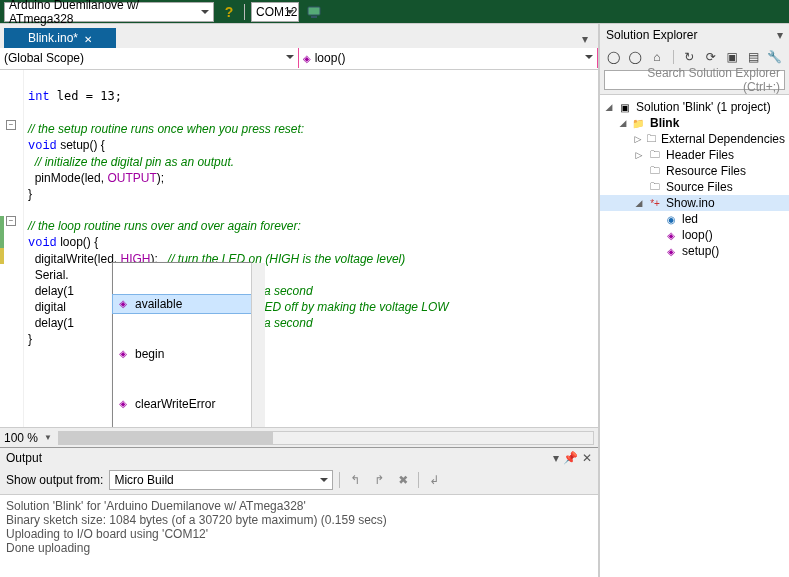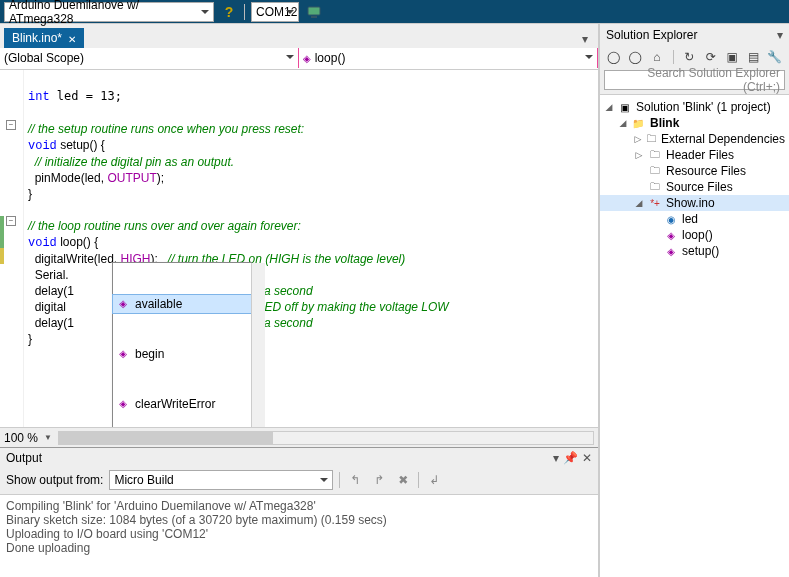--- a/index.html
+++ b/index.html
@@ -4,7 +4,7 @@
 <style>
 * { margin: 0; padding: 0; box-sizing: border-box; font-family: "Segoe UI", Tahoma, sans-serif; font-size: 12px; }
 body { background: #eee; width: 789px; height: 577px; overflow: hidden; display: flex; flex-direction: column; }
-.toolbar-top { background: #0c4a6e; height: 24px; display: flex; align-items: center; padding: 2px 4px; gap: 6px; border-bottom: 1px solid #ccc; }
+.toolbar-top { background: #14532d; height: 24px; display: flex; align-items: center; padding: 2px 4px; gap: 6px; border-bottom: 1px solid #ccc; }
 .dropdown { background: #fff; border: 1px solid #aaa; height: 20px; padding: 1px 18px 1px 4px; position: relative; display: flex; align-items: center; font-size: 11px; }
 .dropdown::after { content: ""; position: absolute; right: 4px; top: 7px; border: 4px solid transparent; border-top-color: #444; }
 .icon-btn { width: 18px; height: 18px; display: flex; align-items: center; justify-content: center; cursor: pointer; }

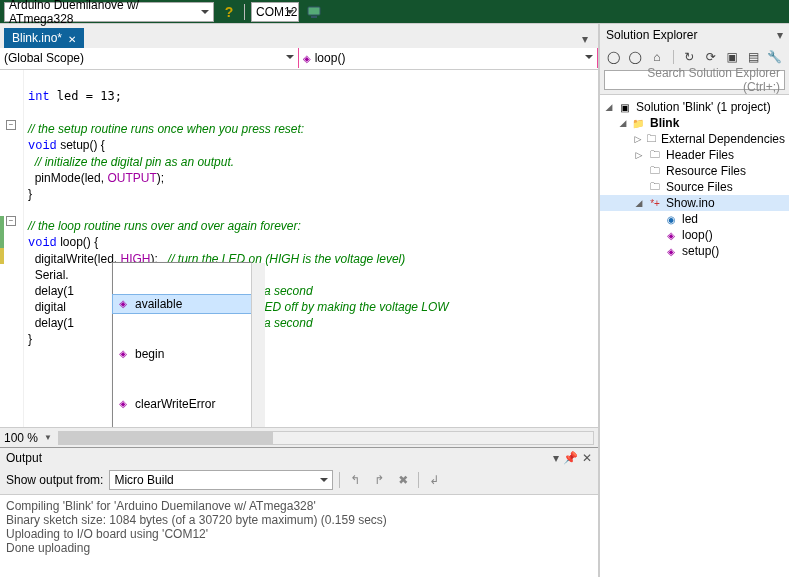--- a/index.html
+++ b/index.html
@@ -11,7 +11,7 @@
 .main-area { display: flex; flex: 1; min-height: 0; }
 .editor-col { display: flex; flex-direction: column; flex: 1; min-width: 0; border-right: 1px solid #ccc; }
 .tabstrip { background: #eee; height: 24px; display: flex; align-items: flex-end; padding: 2px 4px 0 4px; }
-.tab { background: #0e639c; color: #fff; padding: 3px 8px; display: flex; align-items: flex-end; gap: 6px; font-size: 11px; }
+.tab { background: #0e639c; color: #fff; padding: 3px 24px; display: flex; align-items: flex-end; gap: 6px; font-size: 11px; }
 .tab .close-x { font-size: 10px; cursor: pointer; }
 .scopebar { background: #fff; border-bottom: 1px solid #ccc; height: 22px; display: flex; }
 .scopebar .dropdown { flex: 1; border: none; border-right: 1px solid #ec4899; }

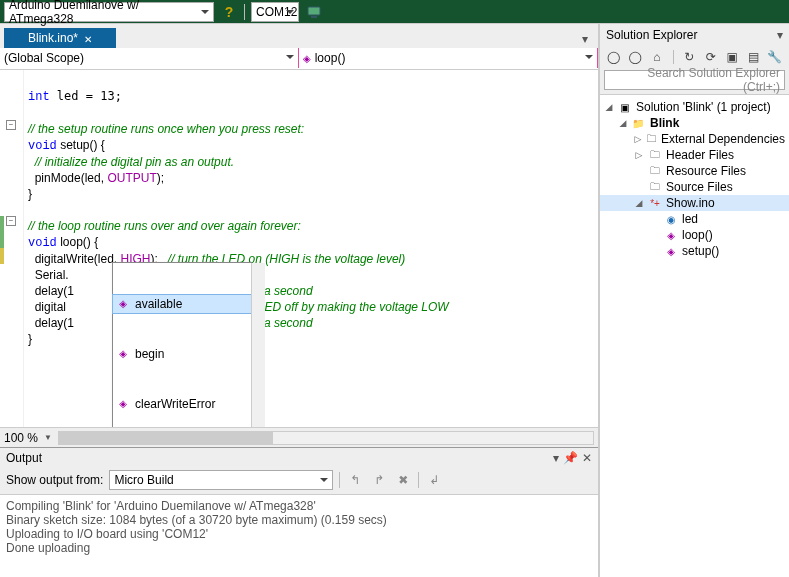--- a/index.html
+++ b/index.html
@@ -163,7 +163,7 @@
         <span style="width:1px;height:16px;background:#bbb"></span>
         <span class="icon-btn" style="color:#888">↲</span>
       </div>
-      <div class="output-body"><span>Compiling 'Blink' for 'Arduino Duemilanove w/ ATmega328'</span>
+      <div class="output-body"><span>Solution 'Blink' for 'Arduino Duemilanove w/ ATmega328'</span>
 <span>Binary sketch size: 1084 bytes (of a 30720 byte maximum) (0.159 secs)</span>
 <span>Uploading to I/O board using 'COM12'</span>
 <span>Done uploading</span></div>

